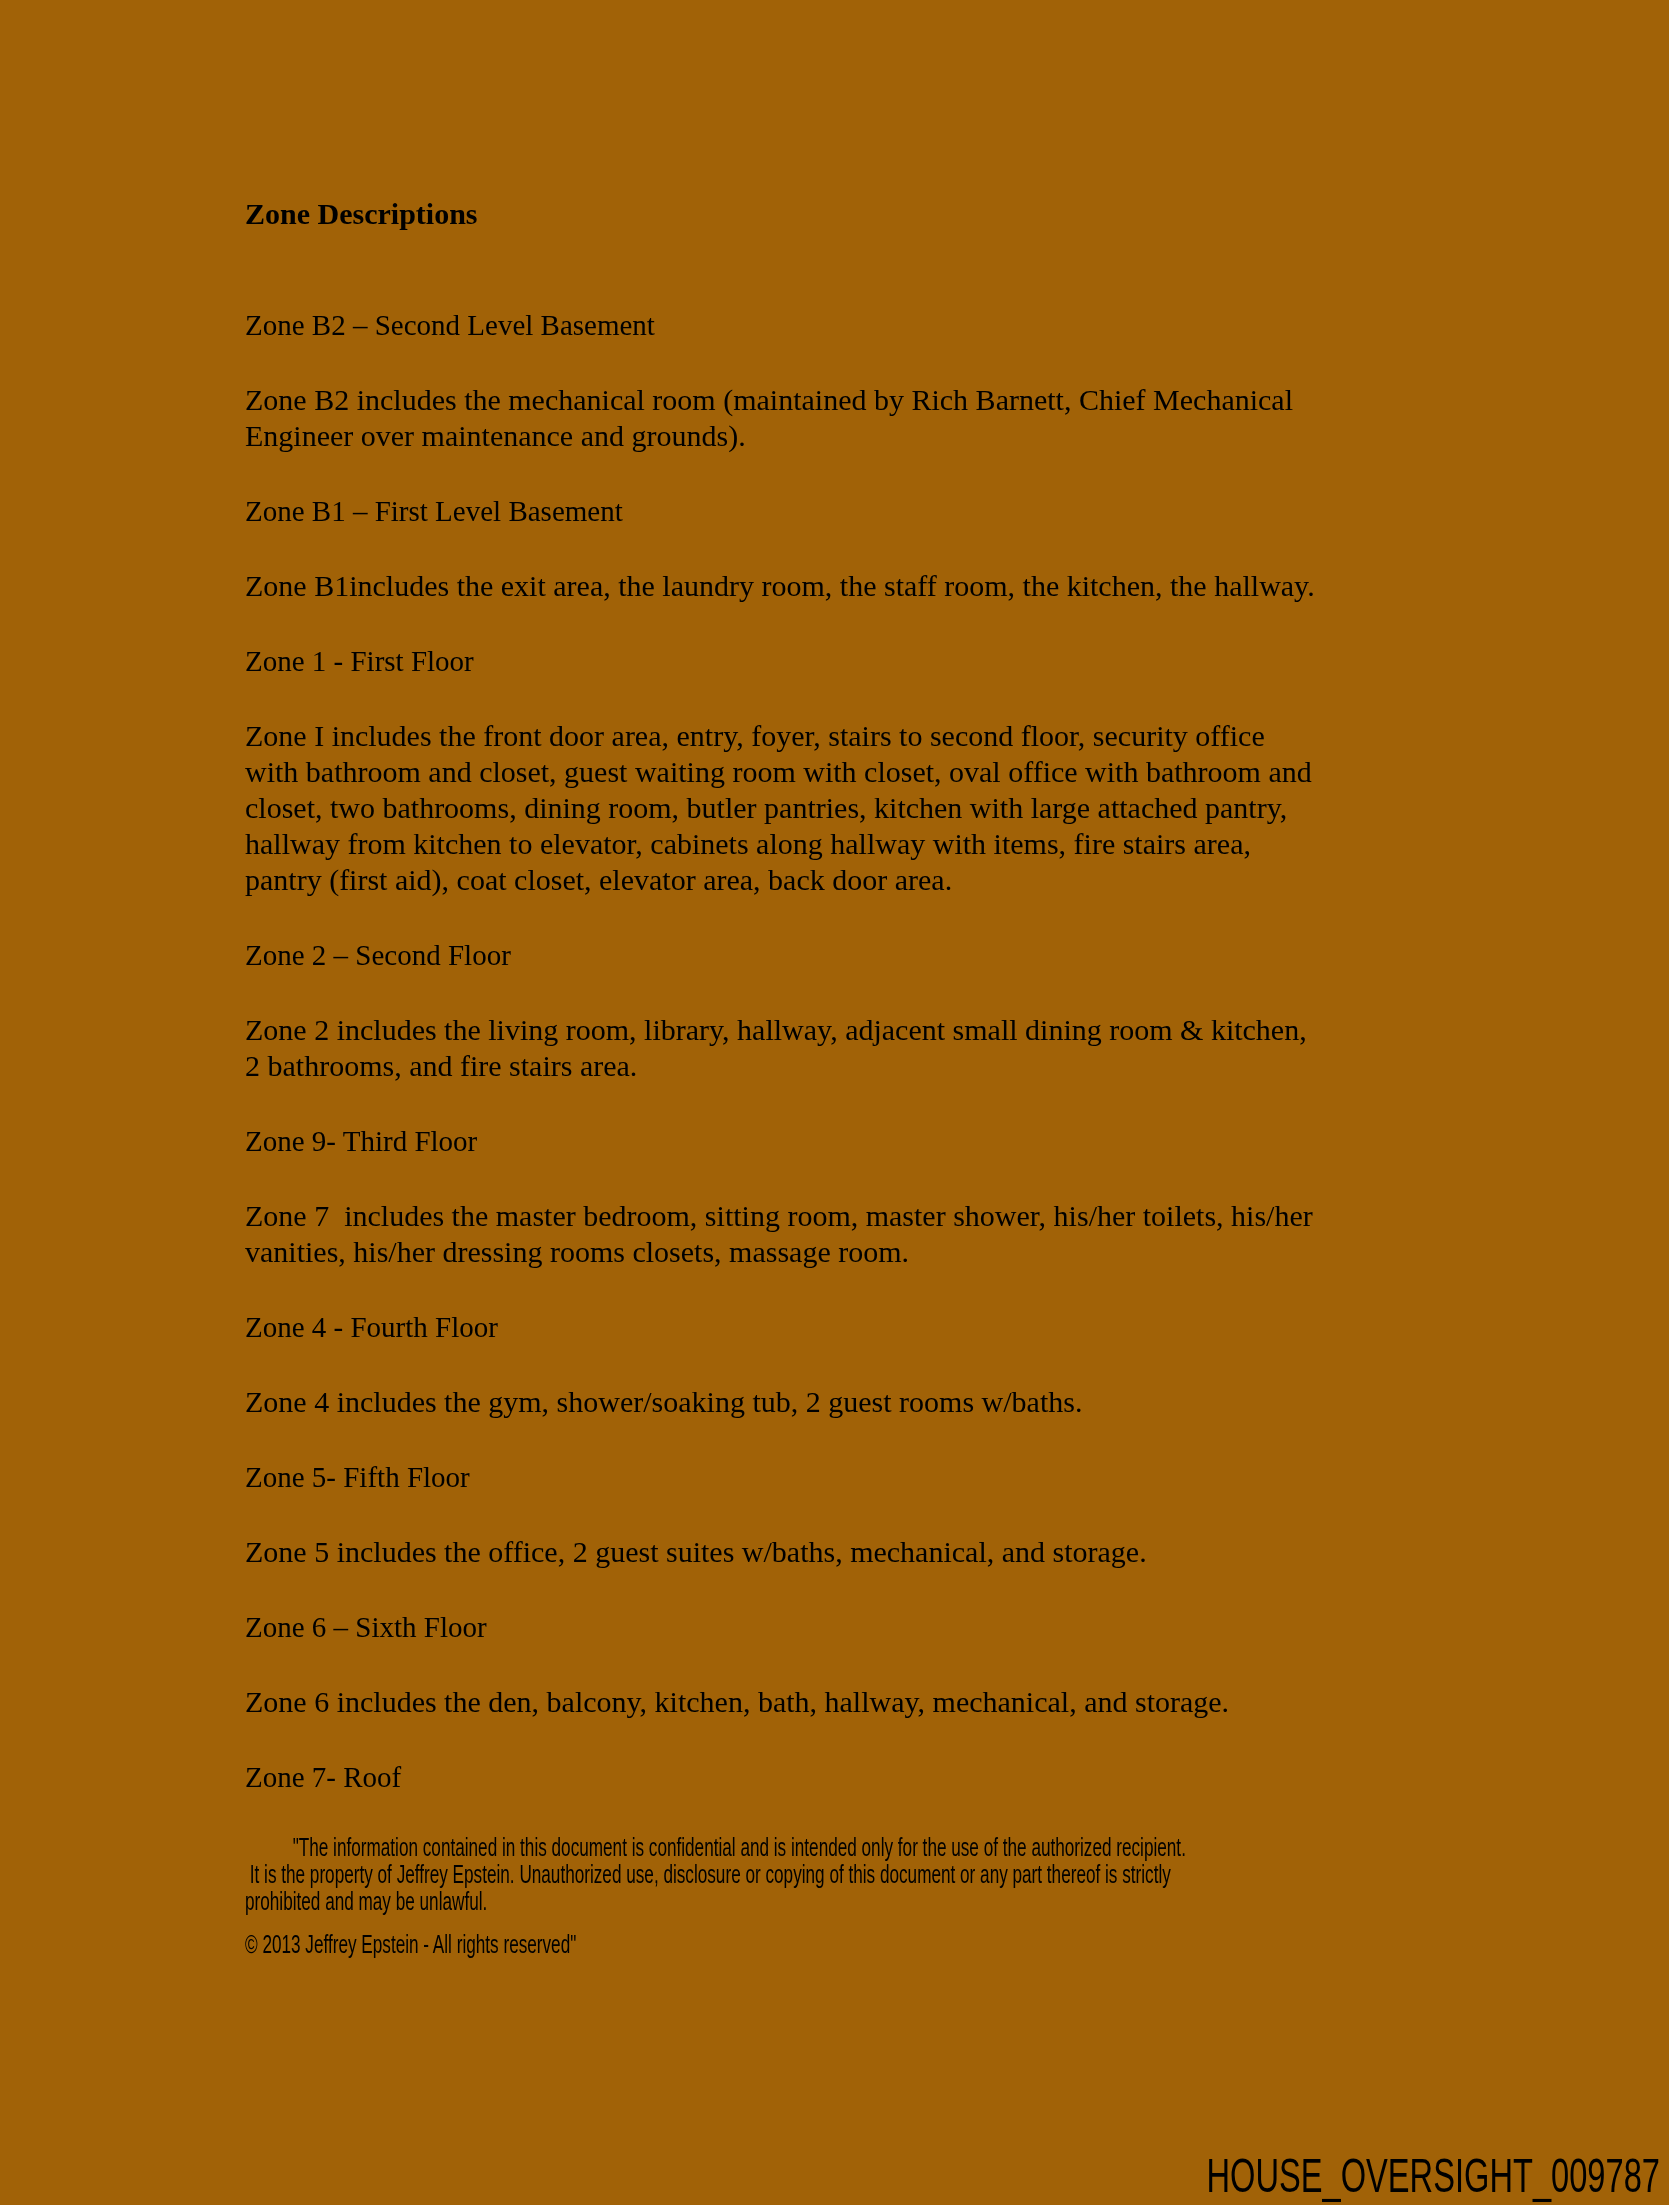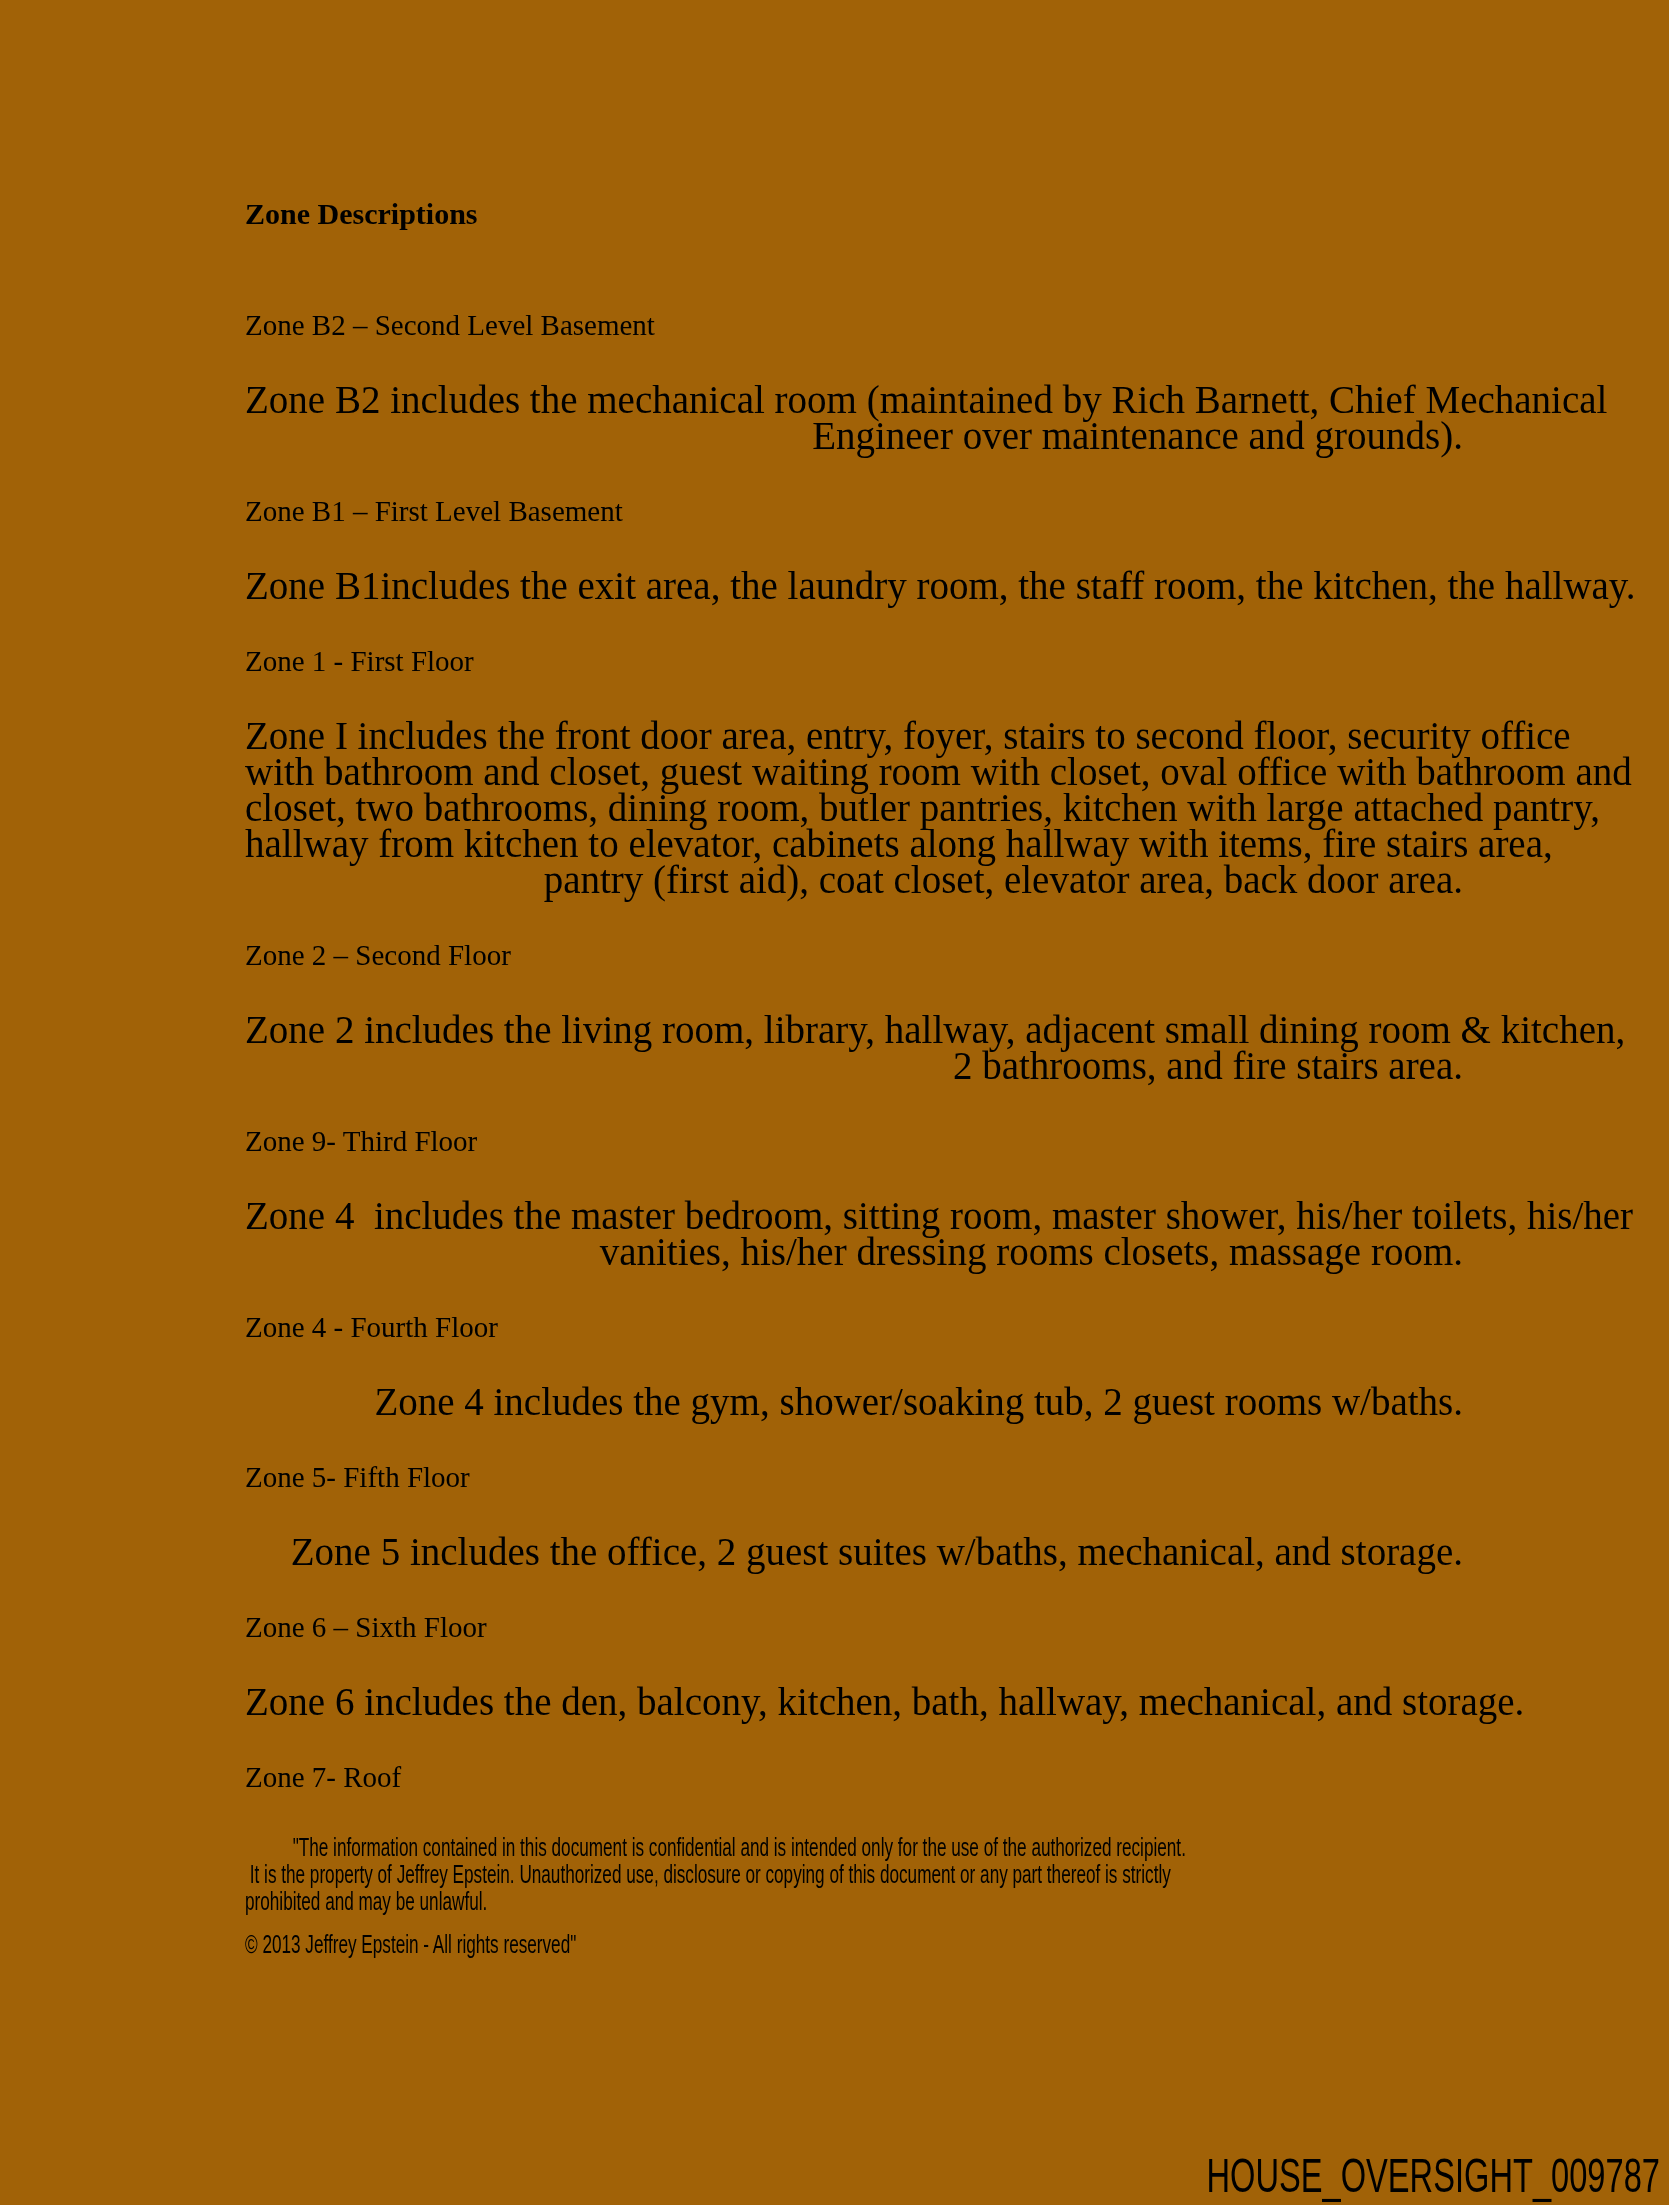--- a/index.html
+++ b/index.html
@@ -41,11 +41,10 @@
   .zone-body {
     font-family: "Liberation Serif", serif;
     font-weight: normal;
-    font-size: 39px;
+    font-size: 30px;
     line-height: 36px;
     margin: 0 0 39px 0;
     white-space: pre;
-    text-align: right;
   }
   .footer-note {
     font-family: "Liberation Sans", sans-serif;

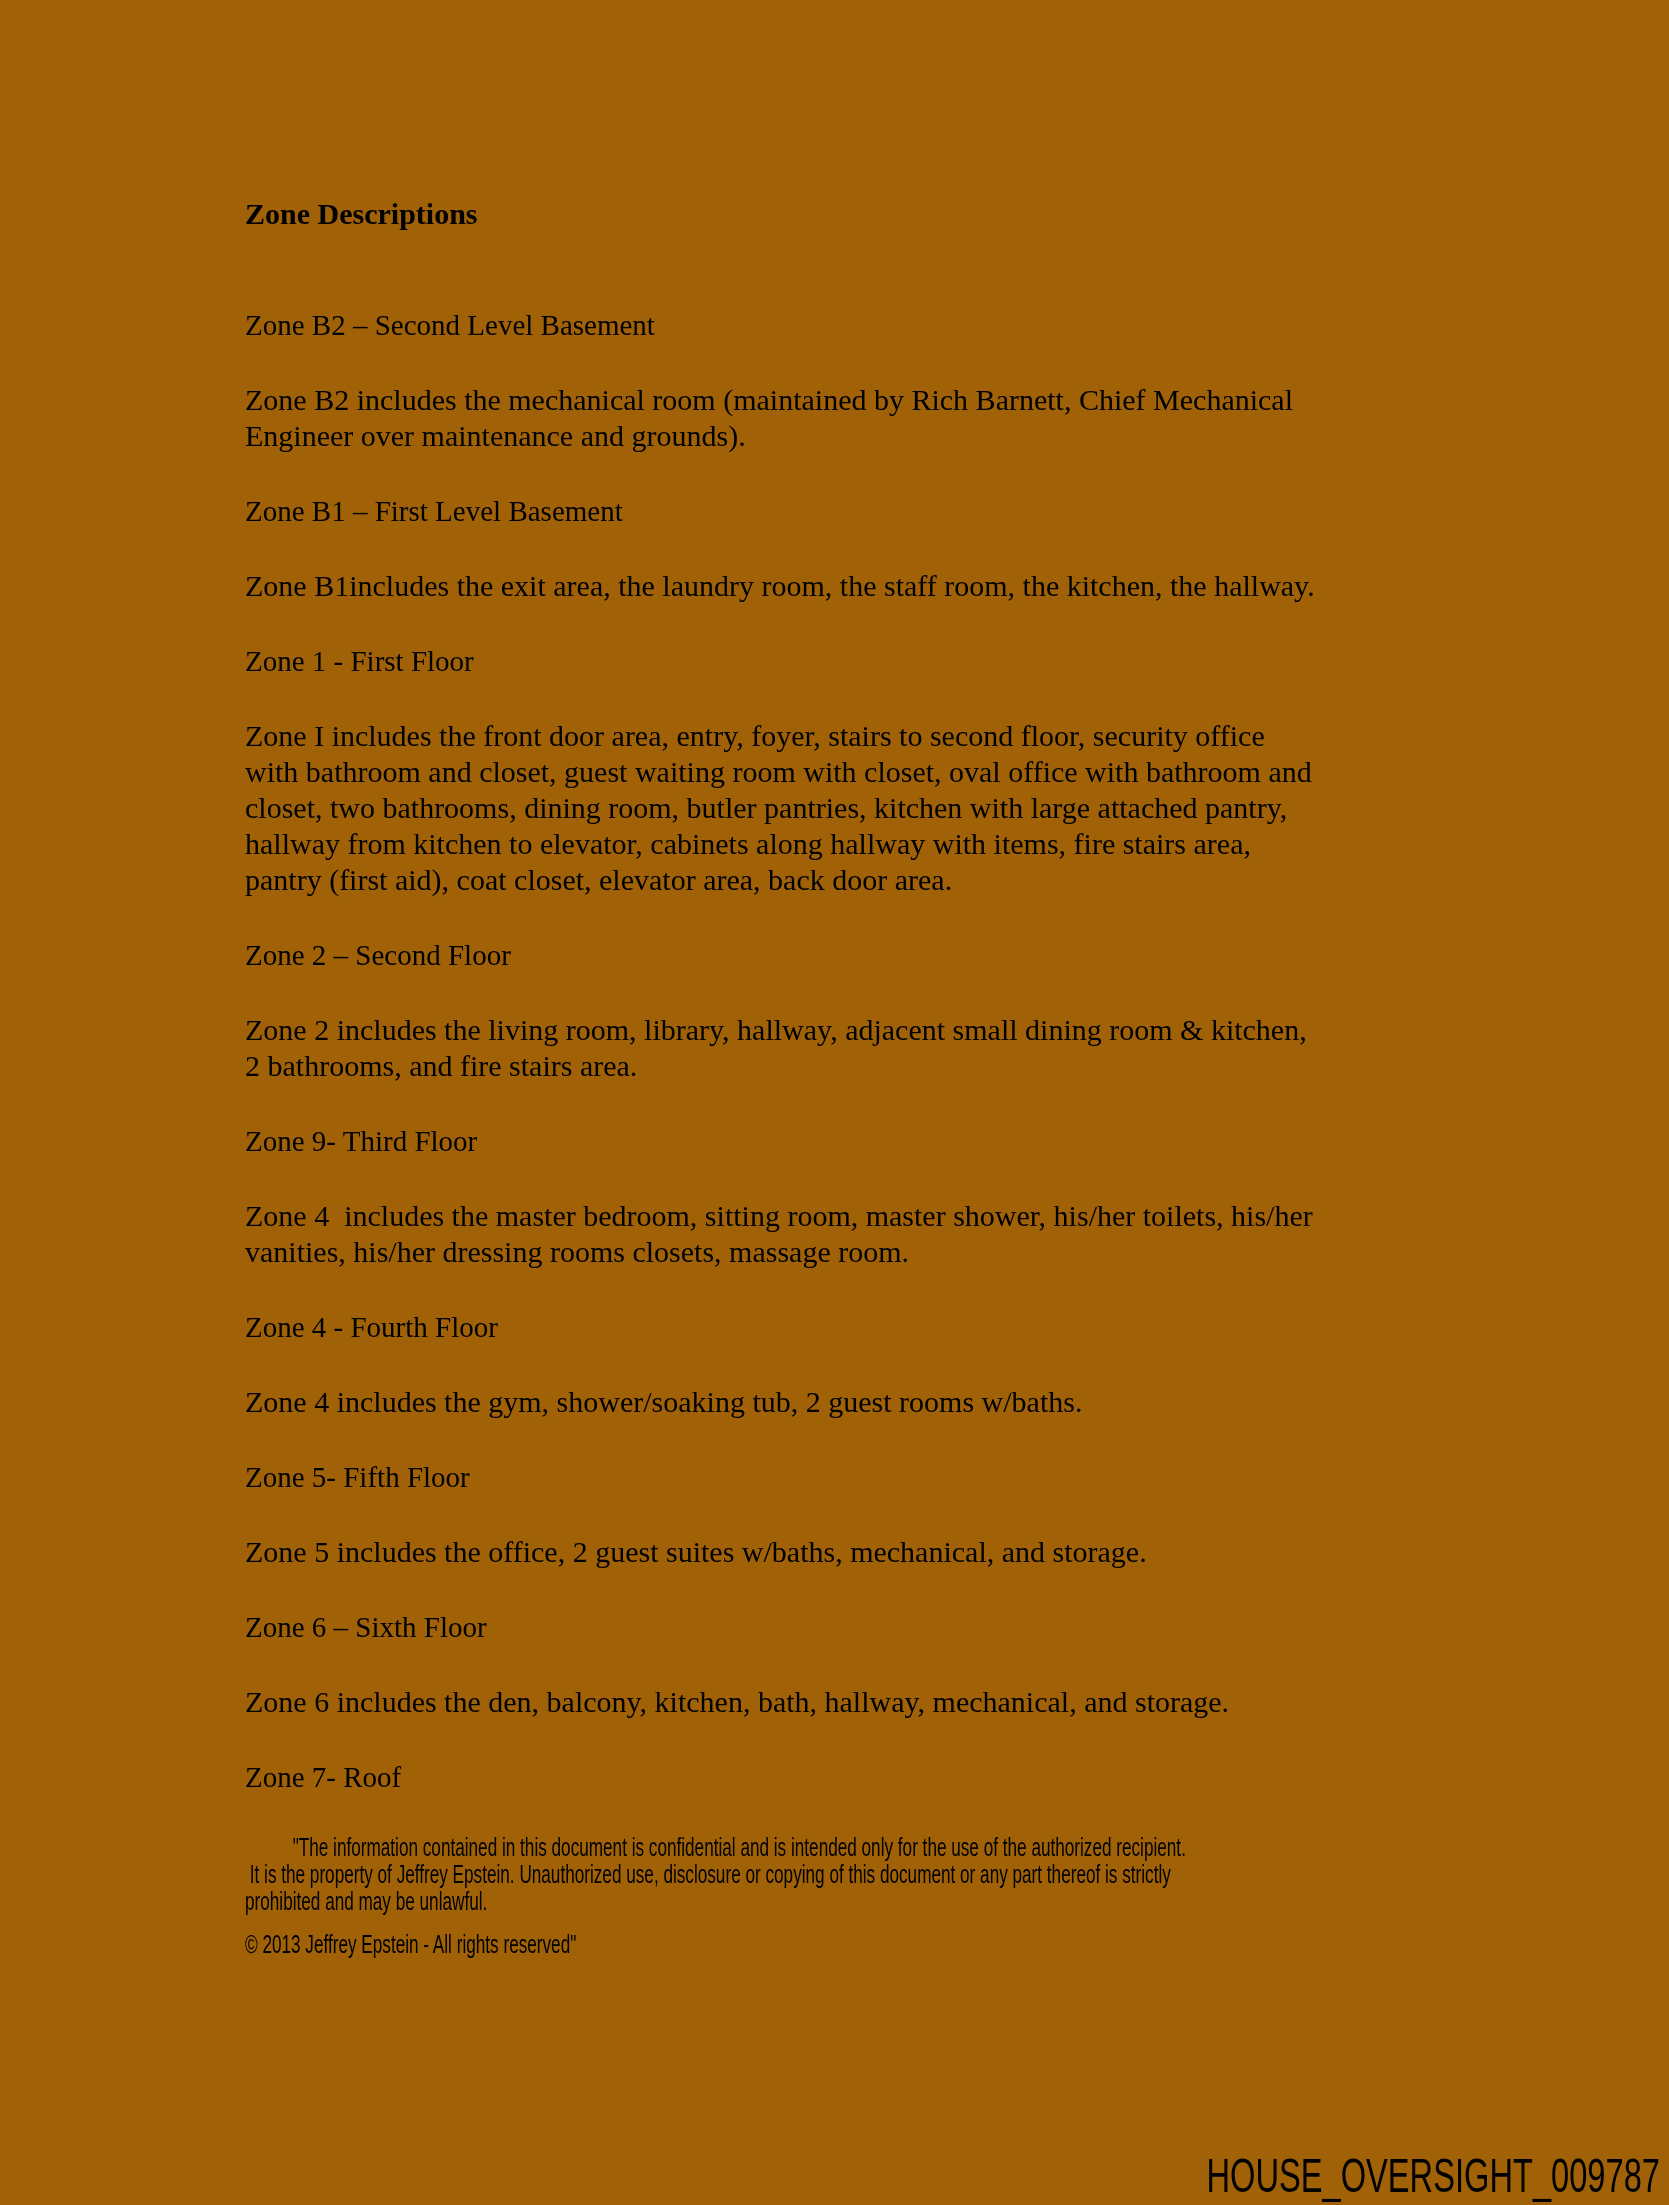--- a/index.html
+++ b/index.html
@@ -103,7 +103,7 @@
 2 bathrooms, and fire stairs area.</p>
 
     <p class="zone-heading">Zone 9- Third Floor</p>
-    <p class="zone-body">Zone 4  includes the master bedroom, sitting room, master shower, his/her toilets, his/her
+    <p class="zone-body">Zone 7  includes the master bedroom, sitting room, master shower, his/her toilets, his/her
 vanities, his/her dressing rooms closets, massage room.</p>
 
     <p class="zone-heading">Zone 4 - Fourth Floor</p>

